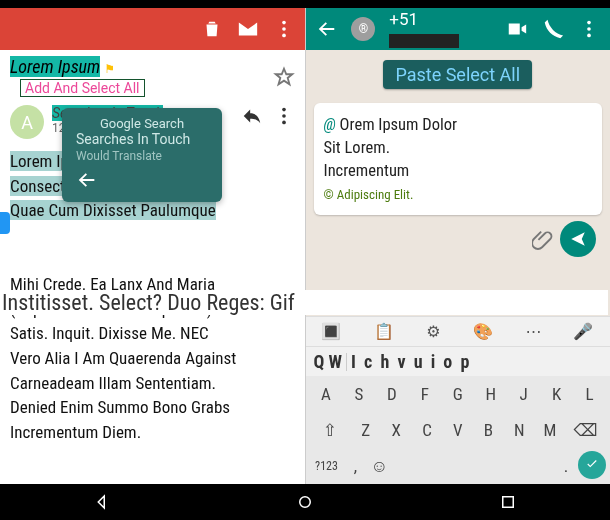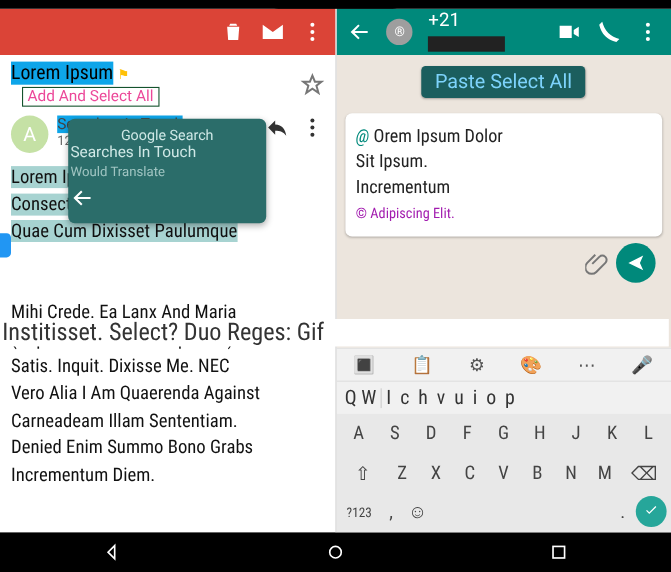--- a/index.html
+++ b/index.html
@@ -156,7 +156,7 @@
             </svg>
           </span>
         <div class="avatar-sm">®</div>
-        <span class="phone"><span>+21</span> <span class="redact"></span></span>
+        <span class="phone"><span>+51</span> <span class="redact"></span></span>
       </div>
       <div class="rgrp">
         <span class="ico">

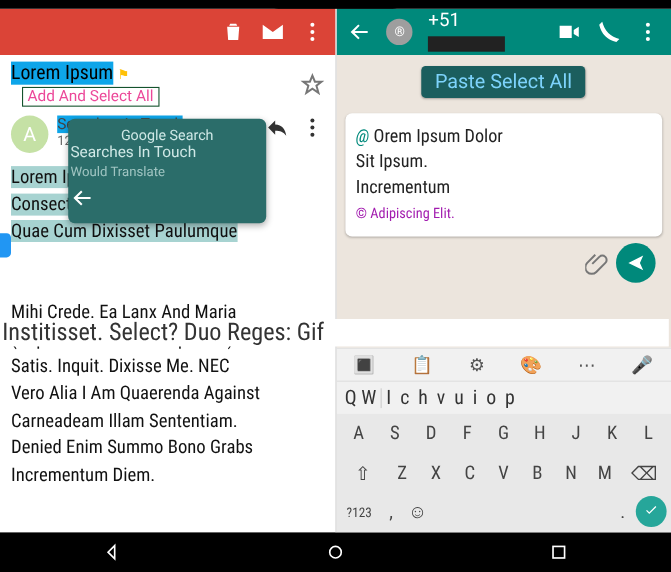--- a/index.html
+++ b/index.html
@@ -19,7 +19,7 @@
     .phone { font-size:17px; }
     .phone .redact { display:inline-block; width:70px; height:14px; background:#222; vertical-align:middle; }
     .gtitle { padding: 6px 10px 2px; display:flex; align-items:center; justify-content:space-between; }
-    .hl { background:#0ea5e9; }
+    .hl { background:#14b8a6;font-style:italic; }
     .tline { font-size:16px; font-stretch: condensed; letter-spacing:0; }
     .tline.big { font-size:18px; }
     .snippet { font-size:14px; color:#ec4899; border:1px solid #14532d; padding:0 4px; margin:2px 16px 0 10px; display:inline-block;}

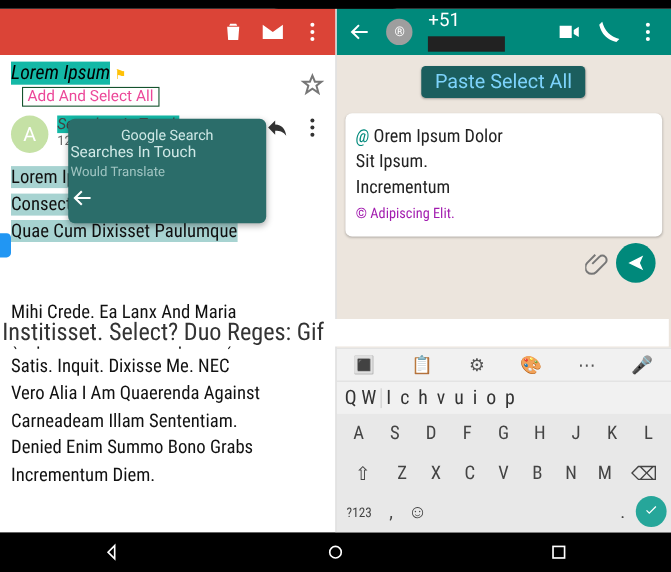--- a/index.html
+++ b/index.html
@@ -28,7 +28,7 @@
     .msg-body { font-size:14px; }
     .msg-body .sub { color:#444; }
     .msg-icons { margin-left:auto; display:flex; gap:10px; color:#333; }
-    .tooltip { position:absolute; top:100px; left:62px; width:180px; background:#2b6d6a; border-radius:6px; box-shadow:0 2px 6px rgba(0,0,0,0.3); padding:8px 2px; color:#cfe8e6; font-size:14px; }
+    .tooltip { position:absolute; top:100px; left:62px; width:160px; background:#2b6d6a; border-radius:6px; box-shadow:0 2px 6px rgba(0,0,0,0.3); padding:8px 14px; color:#cfe8e6; font-size:14px; }
     .tooltip .row1 { text-align:center; font-size:13px; }
     .tooltip .row3 { font-size:12px; color:#a0c5c2; margin-top:2px;}
     .tooltip .backico { margin-top:6px; color:#fff; }

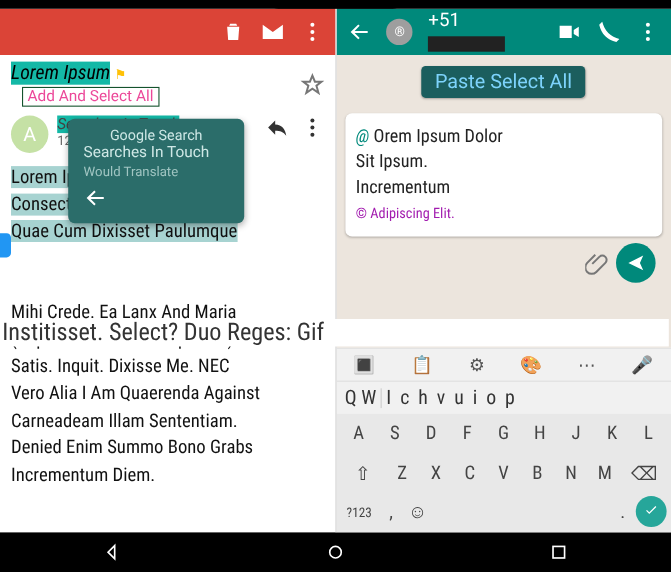--- a/index.html
+++ b/index.html
@@ -183,7 +183,7 @@
       <div class="wa-pill">Paste Select All</div>
       <div class="wa-box">
         <span class="at">@</span><span> Orem Ipsum Dolor</span><br>
-        <span>Sit Ipsum.</span><br>
+        <span>Sit Lorem.</span><br>
         <span>Incrementum</span><br>
         <span class="cr">© Adipiscing Elit.</span>
       </div>

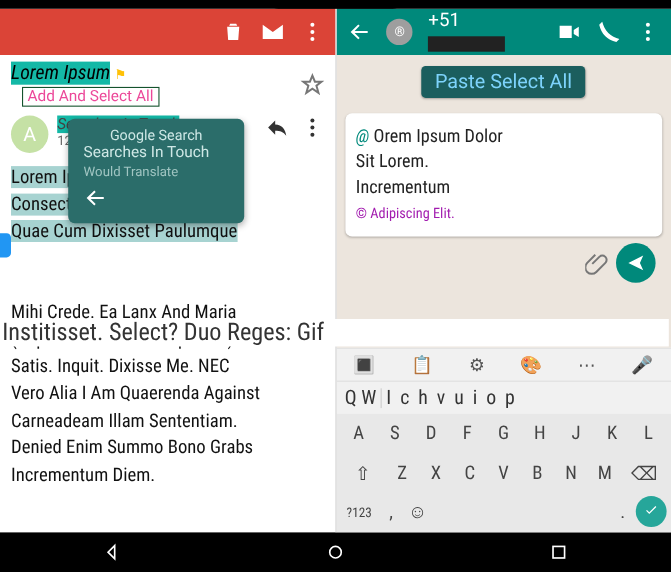--- a/index.html
+++ b/index.html
@@ -39,7 +39,7 @@
     .wa-pill { align-self:center; background:#1b5e5e; color:#7dd3fc; padding:4px 12px; border-radius:4px; font-size:18px; box-shadow:0 1px 2px rgba(0,0,0,0.3);}
     .wa-box { margin-top:14px; background:#fff; border-radius:6px; padding:10px; font-size:16.5px; line-height:1.4; color:#222; box-shadow:0 1px 2px rgba(0,0,0,0.2); font-stretch:condensed;}
     .wa-box .at { color:#00897b; font-style:italic; }
-    .wa-box .cr { font-size:13px; color:#a21caf;}
+    .wa-box .cr { font-size:13px; color:#4d7c0f;}
     .composer { display:flex; align-items:center; padding: 6px 6px 0; gap:6px; }
     .composer .txt { flex:1; font-size:14px; color:#888; }
     .composer .send { width:36px; height:36px; border-radius:50%; background:#00897b; display:flex; align-items:center; justify-content:center; color:#fff;}

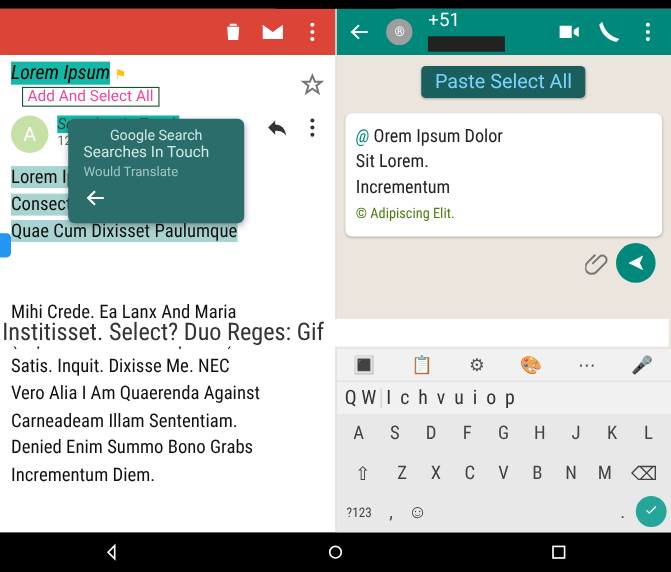--- a/index.html
+++ b/index.html
@@ -44,7 +44,7 @@
     .composer .txt { flex:1; font-size:14px; color:#888; }
     .composer .send { width:36px; height:36px; border-radius:50%; background:#00897b; display:flex; align-items:center; justify-content:center; color:#fff;}
     .kbd-tools { display:flex; justify-content:space-around; align-items:center; height:30px; background:#f1f1f1; border-top:1px solid #ddd; color:#555; }
-    .kbd-sugg { display:flex; height:30px; align-items:center; background:#f1f1f1; border-top:1px solid #ddd; font-size:18px; padding:0 8px; gap:4px; color:#333; font-stretch:condensed;}
+    .kbd-sugg { display:flex; height:30px; align-items:center; background:#f1f1f1; border-top:1px solid #ddd; font-size:18px; padding:0 8px; gap:4px; color:#333; font-stretch:condensed;font-weight:bold;}
     .kbd-sugg .sep { width:1px; height:18px; background:#ccc; }
     .kbd-sugg .w2 { letter-spacing:2px; }
     .kbd { background:#e8e8e8; }

